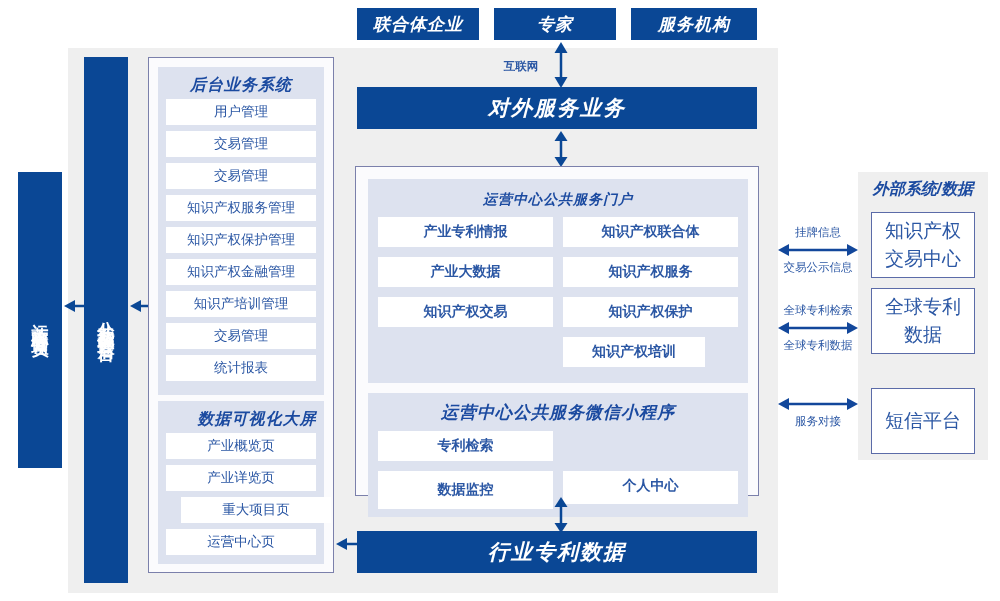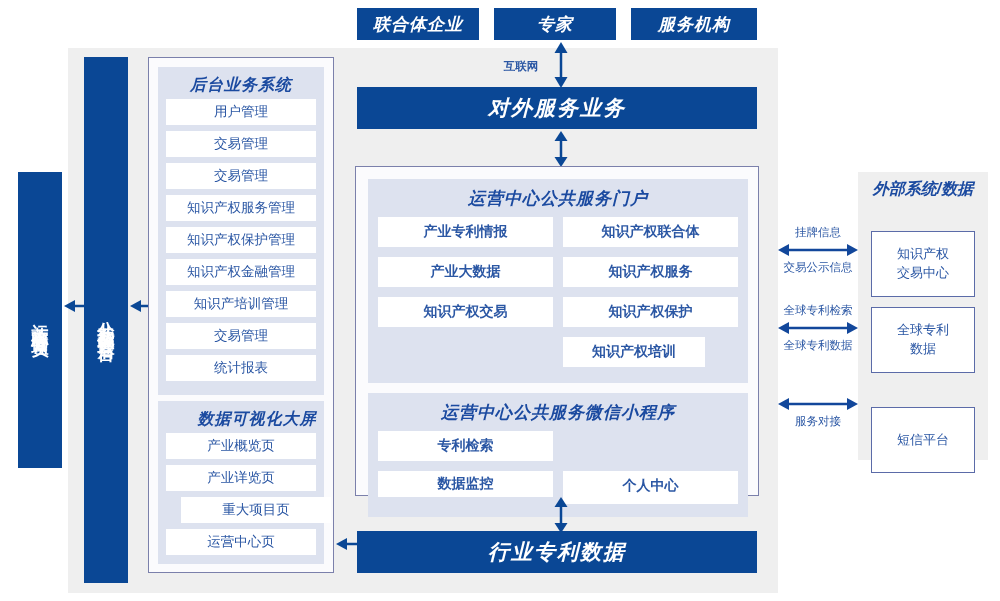--- a/index.html
+++ b/index.html
@@ -150,7 +150,7 @@
   <div class="abs panel" style="left:355px;top:166px;width:404px;height:330px;">
 
     <div class="abs group" style="left:12px;top:12px;width:380px;height:204px;">
-      <div class="abs group-title" style="left:0;top:8px;width:380px;height:24px;line-height:24px;font-size:17px;">运营中心公共服务门户</div>
+      <div class="abs group-title" style="left:0;top:8px;width:380px;height:24px;line-height:24px;font-size:14px;">运营中心公共服务门户</div>
 
       <div class="abs cell lg" style="left:10px;top:38px;width:175px;height:30px;">产业专利情报</div>
       <div class="abs cell lg" style="left:195px;top:38px;width:175px;height:30px;">知识产权联合体</div>

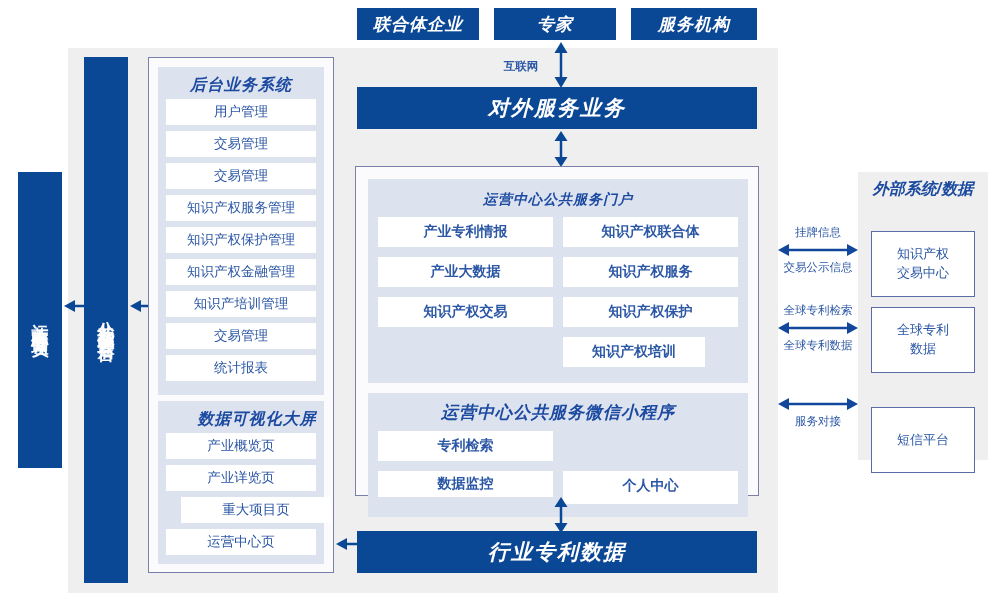--- a/index.html
+++ b/index.html
@@ -57,8 +57,8 @@
   
   .extbox{
     background:#ffffff;border:1.5px solid #5b6ba8;color:#2b57a4;
-    font-size:13px;line-height:1.45;text-align:center;
-    display:flex;align-items:center;justify-content:center;margin-top:19px;
+    font-size:19px;line-height:1.45;text-align:center;
+    display:flex;align-items:center;justify-content:center;
   }
   .ext-title{
     color:#1b4aa0;font-weight:bold;font-style:italic;font-size:16px;

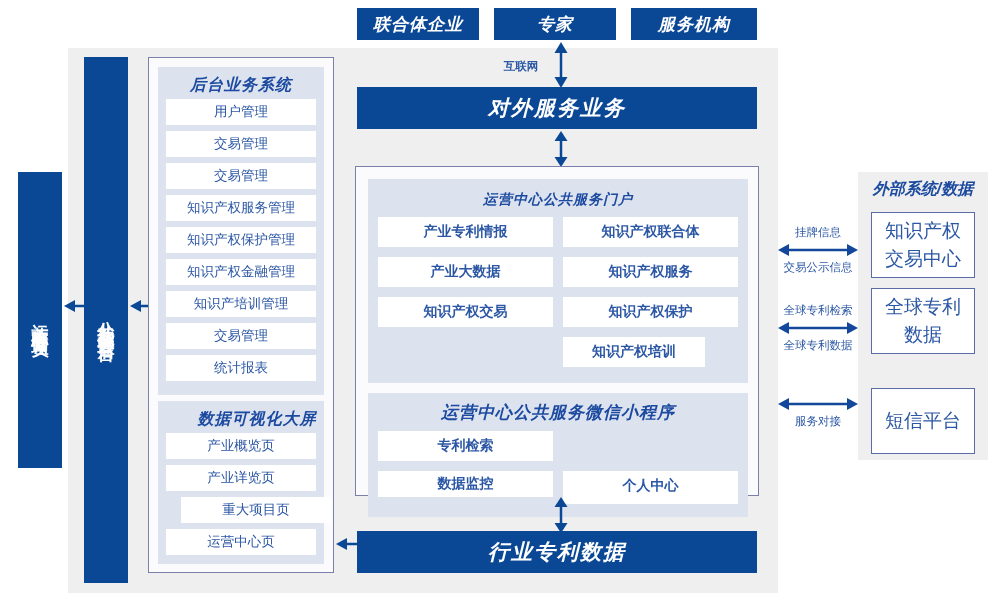--- a/index.html
+++ b/index.html
@@ -170,7 +170,7 @@
       <div class="abs cell lg" style="left:10px;top:38px;width:175px;height:30px;">专利检索</div>
       <div class="abs cell lg" style="left:195px;top:38px;width:175px;height:30px;margin-top:43px;">消息提醒</div>
 
-      <div class="abs cell lg" style="left:10px;top:78px;width:175px;height:26px;">数据监控</div>
+      <div class="abs cell lg" style="left:10px;top:78px;width:175px;height:38px;">数据监控</div>
       <div class="abs cell lg" style="left:195px;top:78px;width:175px;height:30px;">个人中心</div>
     </div>
   </div>

